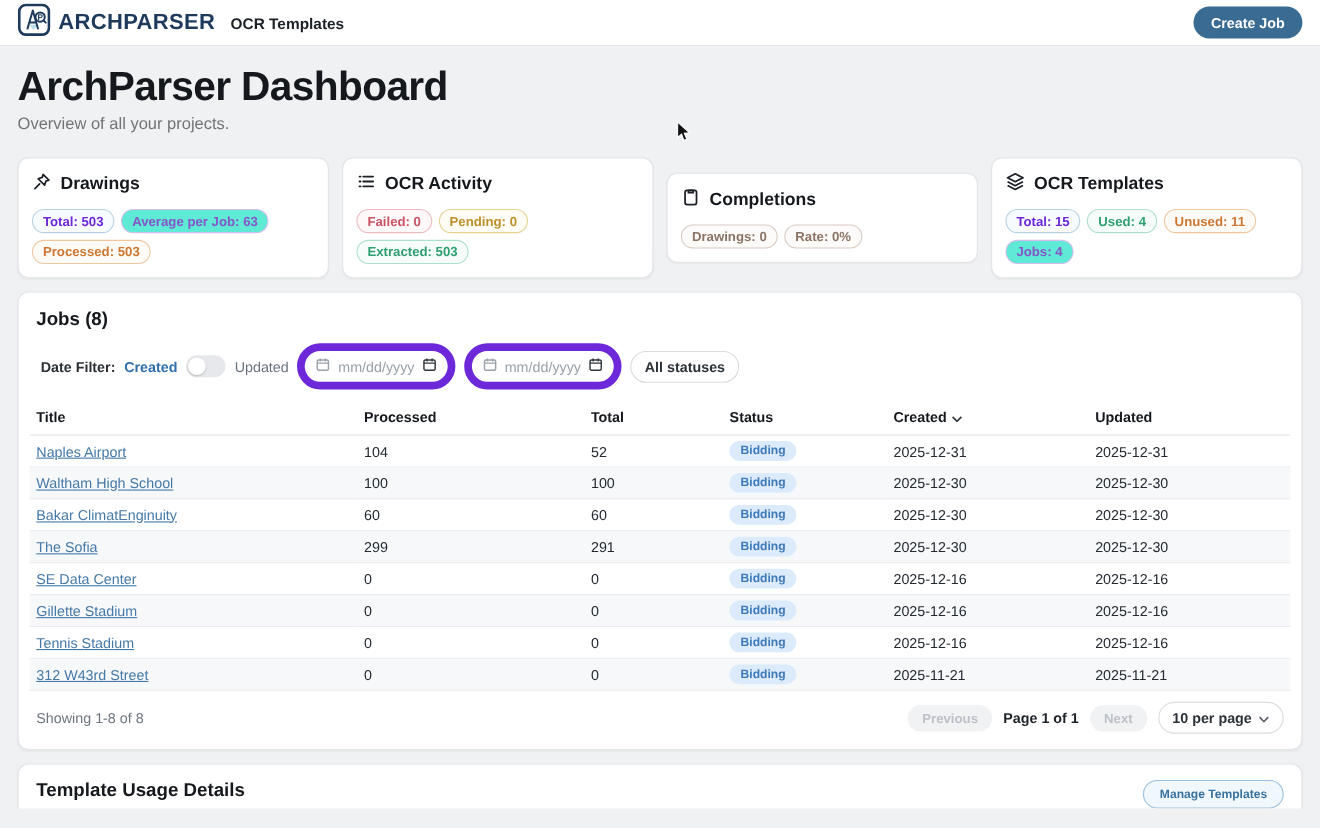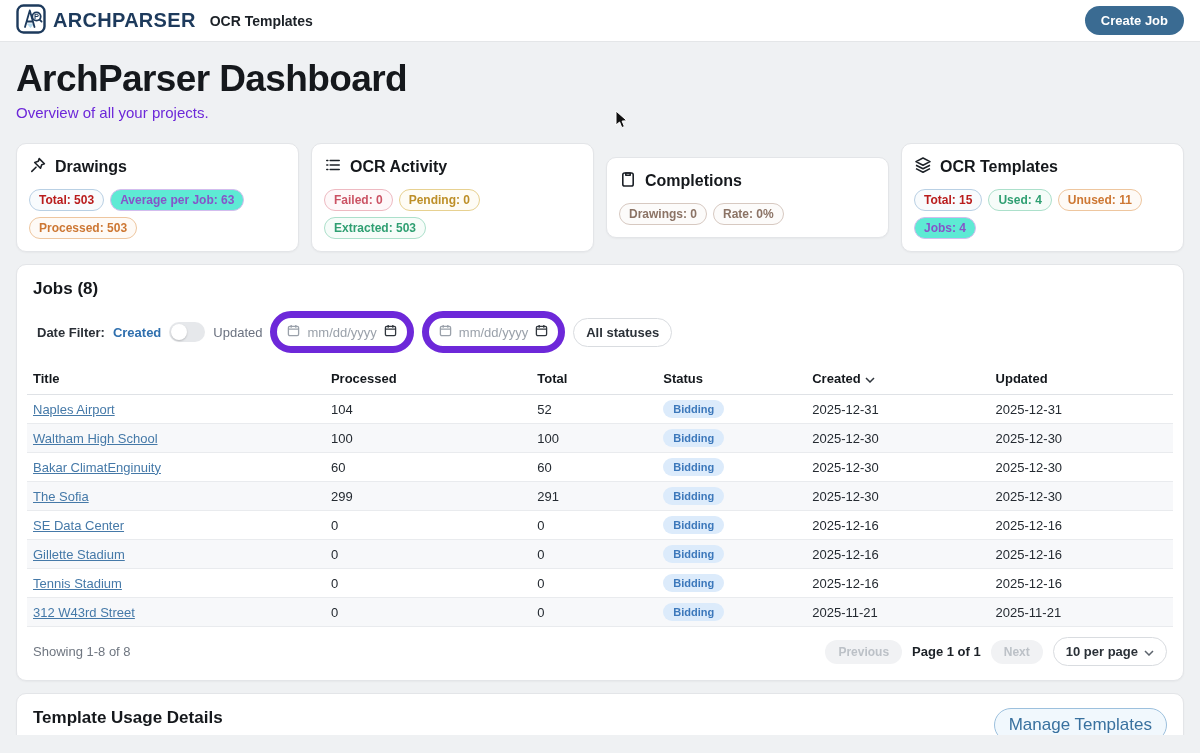--- a/index.html
+++ b/index.html
@@ -23,7 +23,7 @@
   
   .content { padding:0 16px; height:693px; overflow:hidden; }
   h1.page-title { font-size:37px; font-weight:700; letter-spacing:-.6px; color:#15181c; margin:16px 0 4px; }
-  .page-sub { font-size:15px; color:#6d28d9; margin:0 0 22px; }
+  .page-sub { font-size:15px; color:#737373; margin:0 0 22px; }
   
   .cards-row { display:flex; gap:12px;align-items:center; }
   .stat-card {

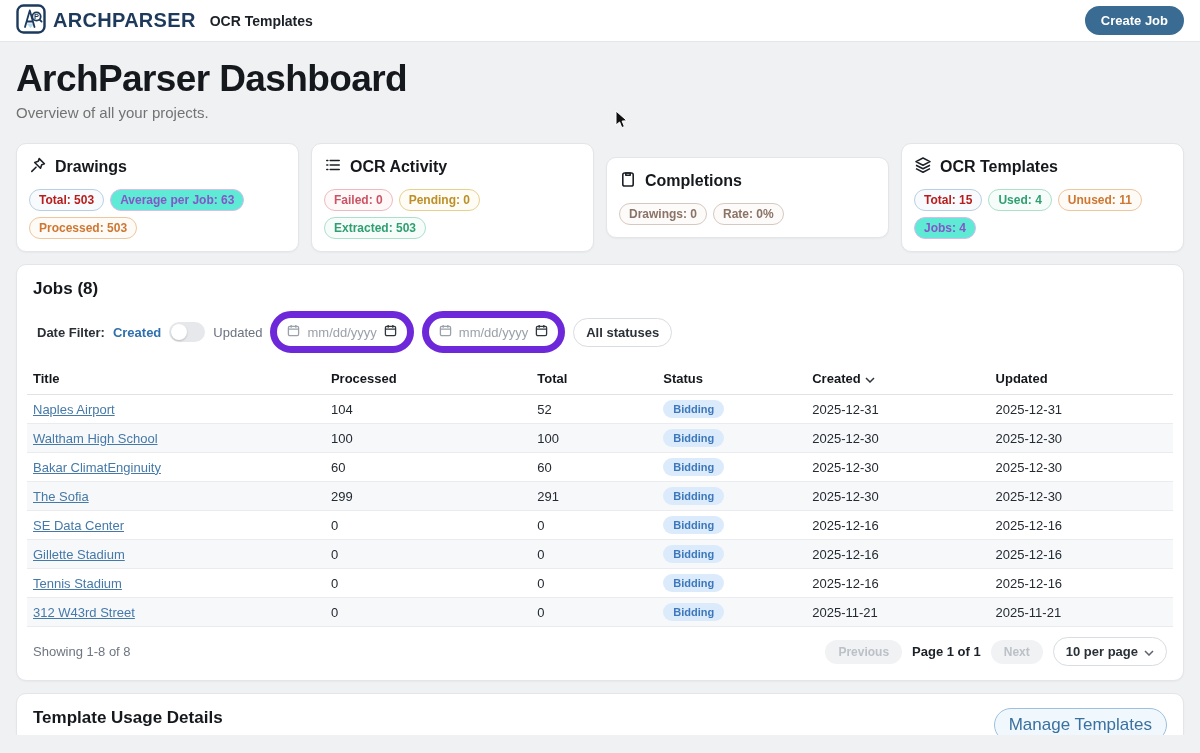--- a/index.html
+++ b/index.html
@@ -37,7 +37,7 @@
     display:inline-flex; align-items:center; font-size:12px; font-weight:600;
     padding:3px 9px; border-radius:999px; border:1px solid; white-space:nowrap; background:#fff;
   }
-  .pill.blue   { color:#b91c1c; border-color:#b9d0e4; background:#f8fbfd; }
+  .pill.blue   { color:#6d28d9; border-color:#b9d0e4; background:#f8fbfd; }
   .pill.purple { color:#8655c8; border-color:#d3bdee; background:#5eead4; }
   .pill.orange { color:#cd7733; border-color:#eec69f; background:#fefaf6; }
   .pill.red    { color:#cb5364; border-color:#eebac2; background:#fef8f9; }

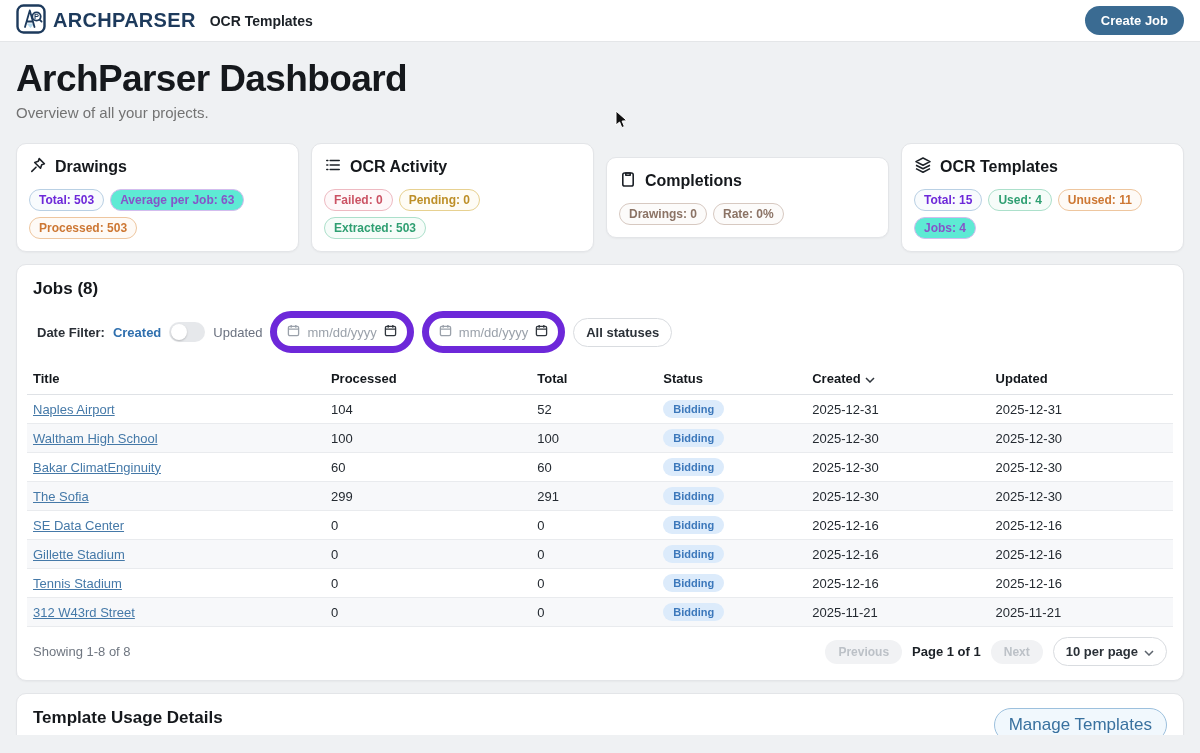--- a/index.html
+++ b/index.html
@@ -98,7 +98,7 @@
   .tpl-head { display:flex; align-items:flex-start; margin:2px 6px 0; }
   .manage-btn {
     margin-left:auto; background:#f1f8fd; border:1px solid #9cc0dd; color:#39719f;
-    border-radius:999px; padding:6px 14px; font-size:17px; font-weight:400; font-family:inherit; cursor:pointer;
+    border-radius:999px; padding:6px 14px; font-size:11px; font-weight:700; font-family:inherit; cursor:pointer;
   }
   .tpl-filters { display:flex; justify-content:flex-end; gap:8px; margin:8px 6px 10px; }
   

